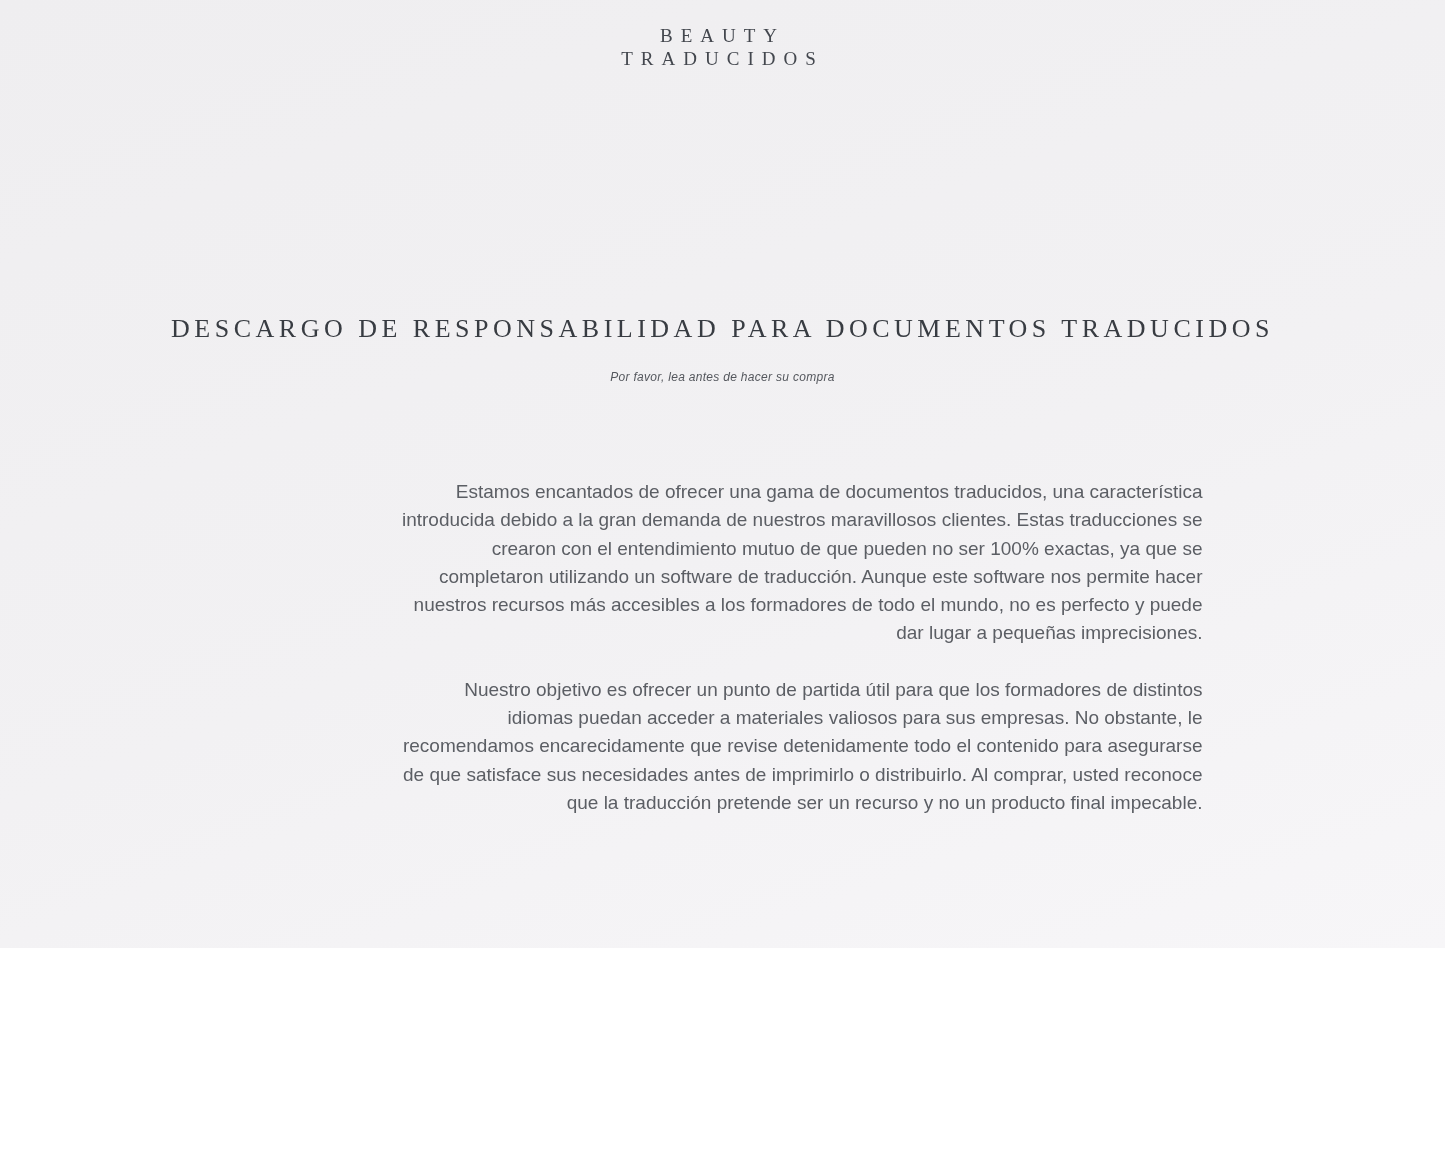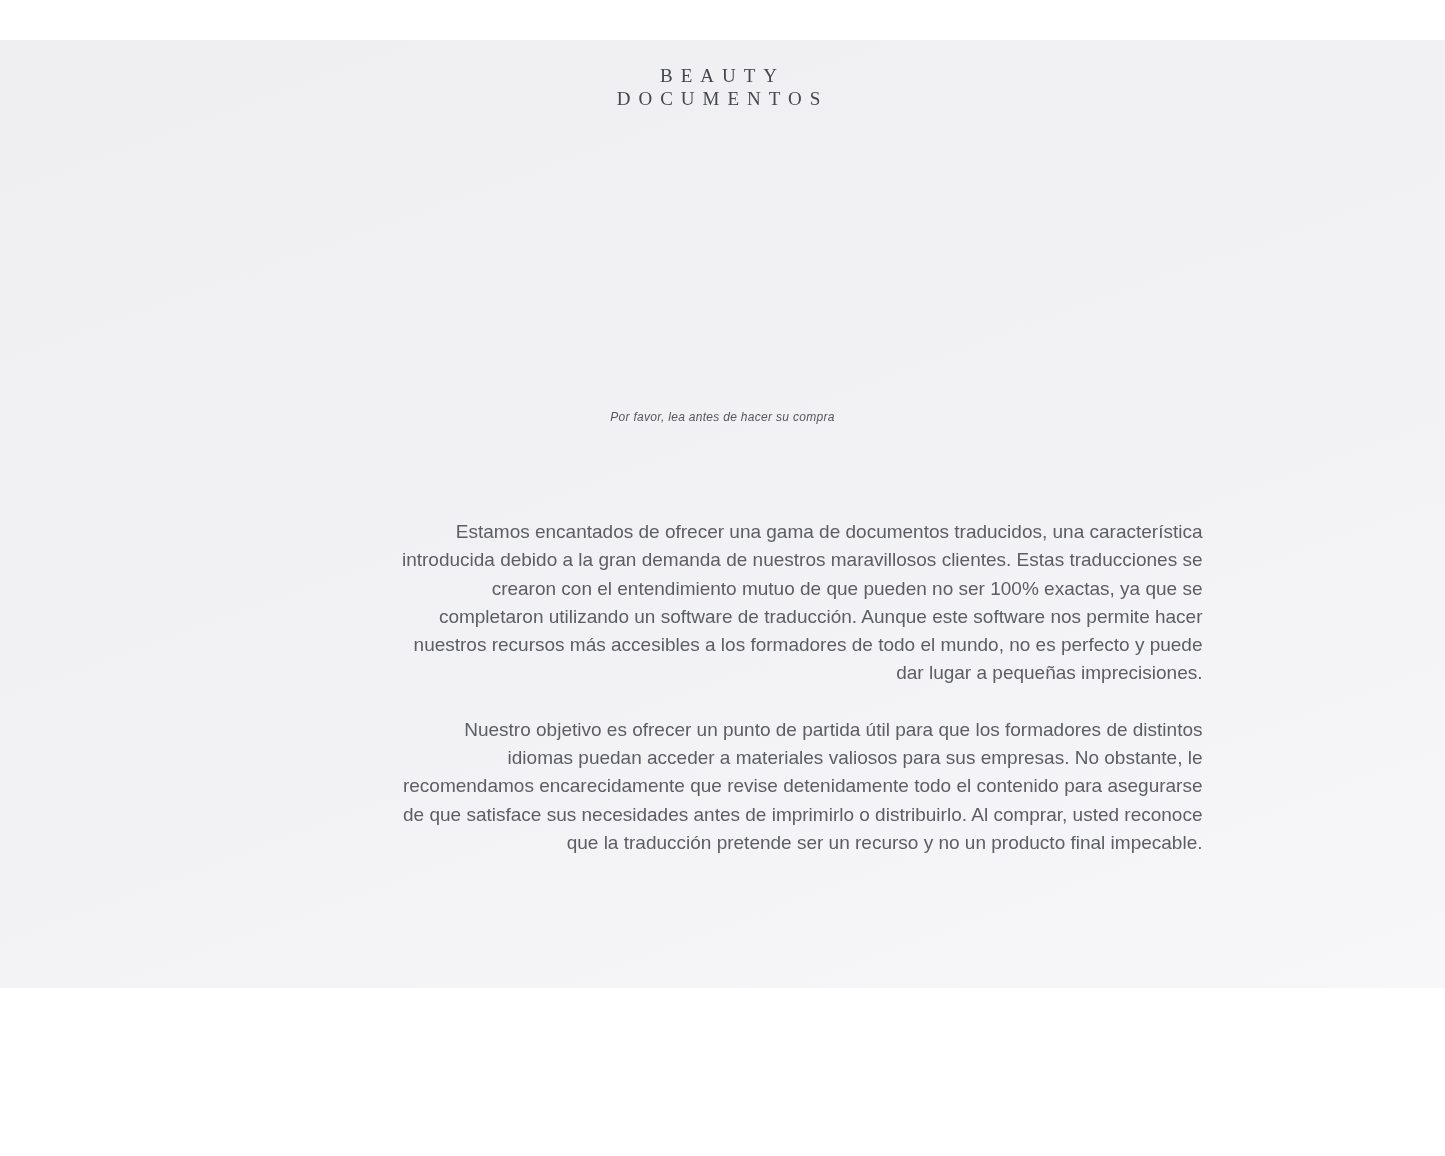--- a/index.html
+++ b/index.html
@@ -13,7 +13,6 @@
     overflow: hidden;
     background: linear-gradient(160deg, #efeef0 0%, #f2f1f3 55%, #f7f6f8 100%);
     font-family: "Liberation Sans", sans-serif;
-    margin-top: 40px;
   }
   .centered-abs {
     position: absolute;

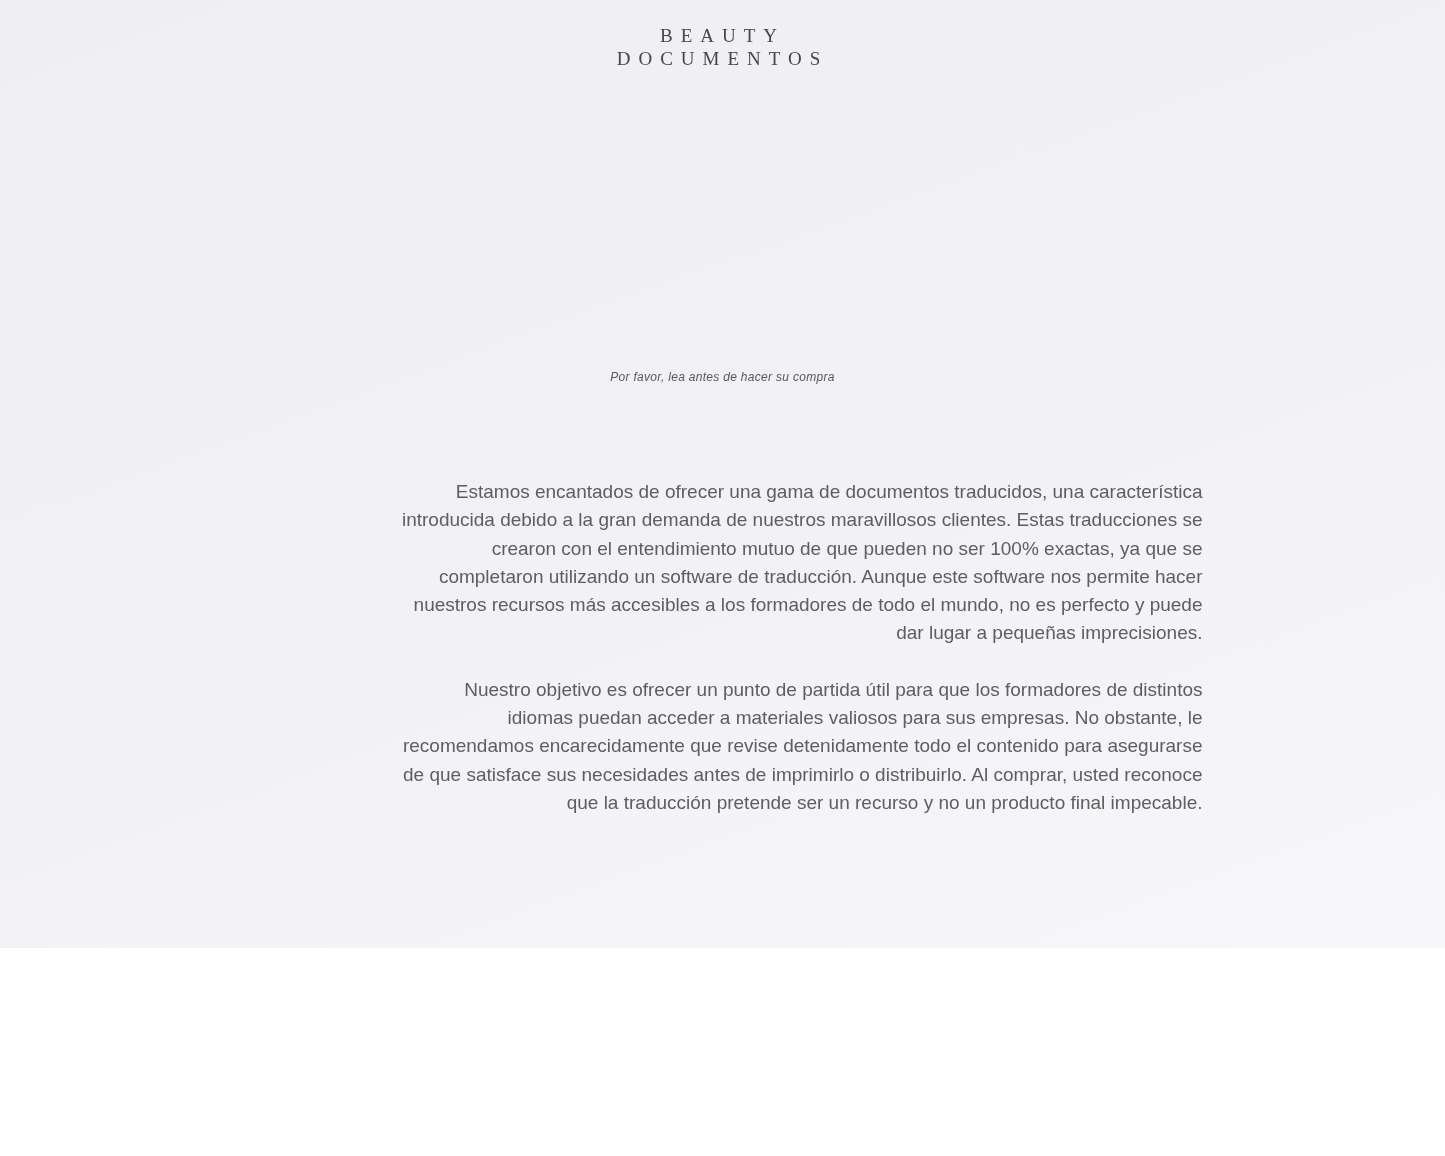--- a/index.html
+++ b/index.html
@@ -70,7 +70,7 @@
 
   <div class="centered-abs brand">
     <span class="brand-line">BEAUTY</span>
-    <span class="brand-line">DOCUMENTOS</span>
+    <span class="brand-line">TRADUCIDOS</span>
   </div>
 
 

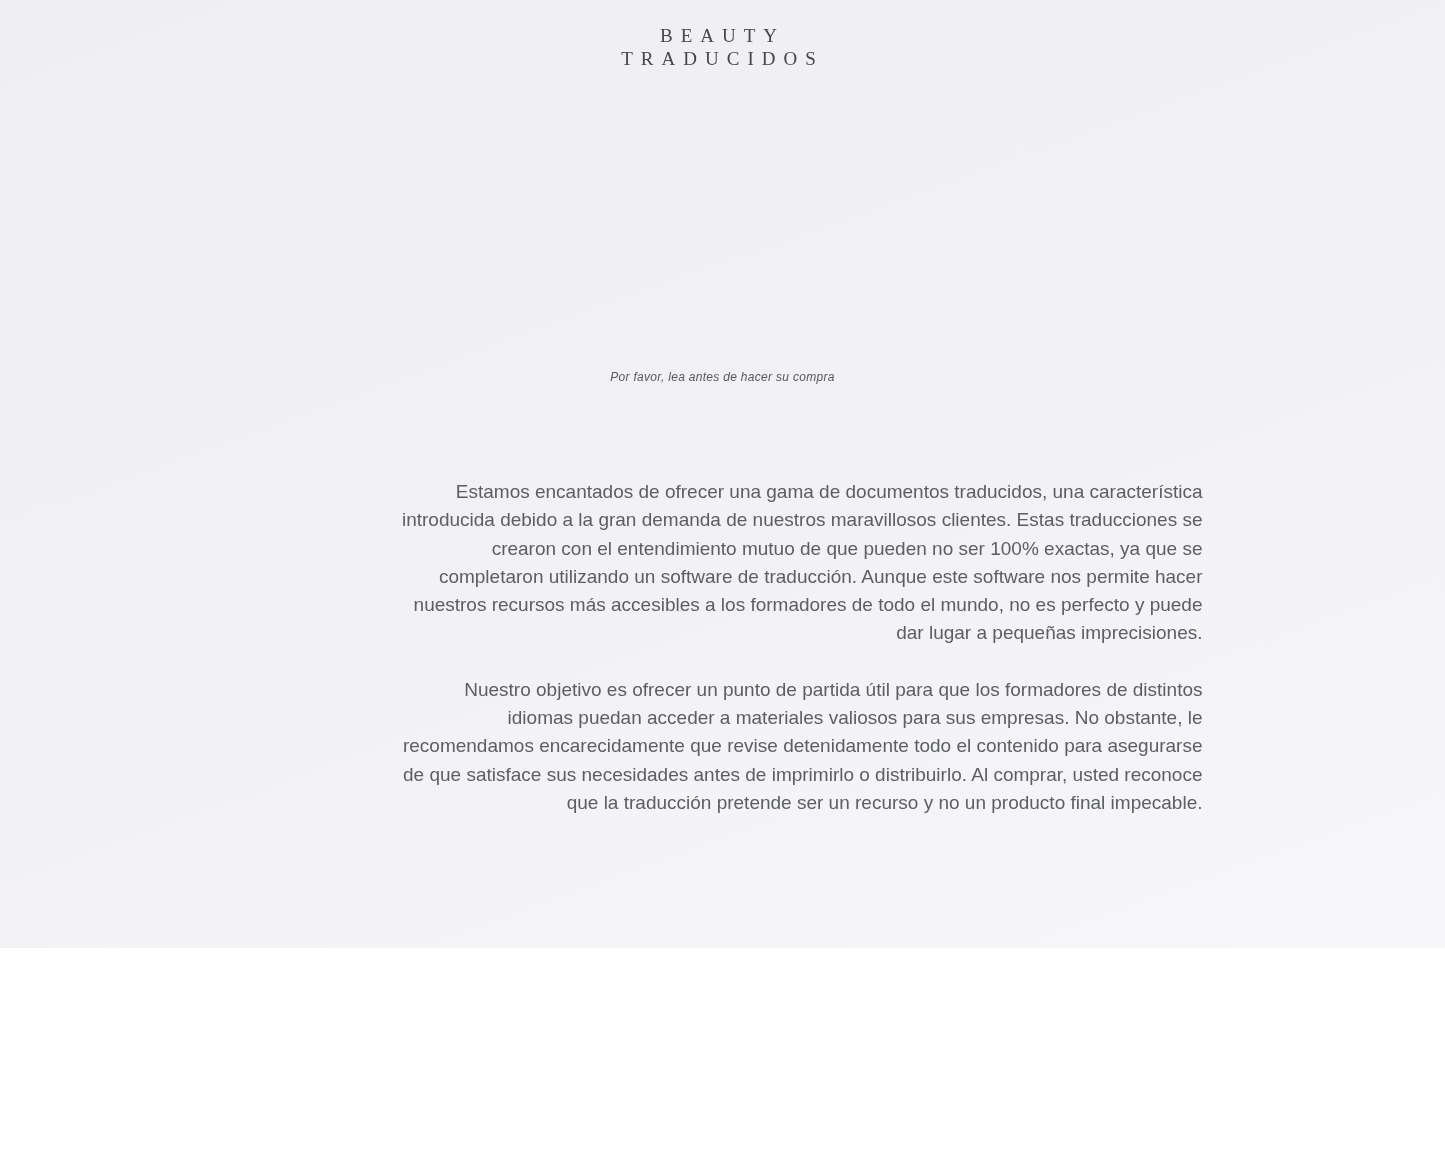--- a/index.html
+++ b/index.html
@@ -73,6 +73,7 @@
     <span class="brand-line">TRADUCIDOS</span>
   </div>
 
+  <div class="centered-abs title">DESCARGO DE RESPONSABILIDAD PARA DOCUMENTOS TRADUCIDOS</div>
 
   <div class="centered-abs subtitle">Por favor, lea antes de hacer su compra</div>
 

